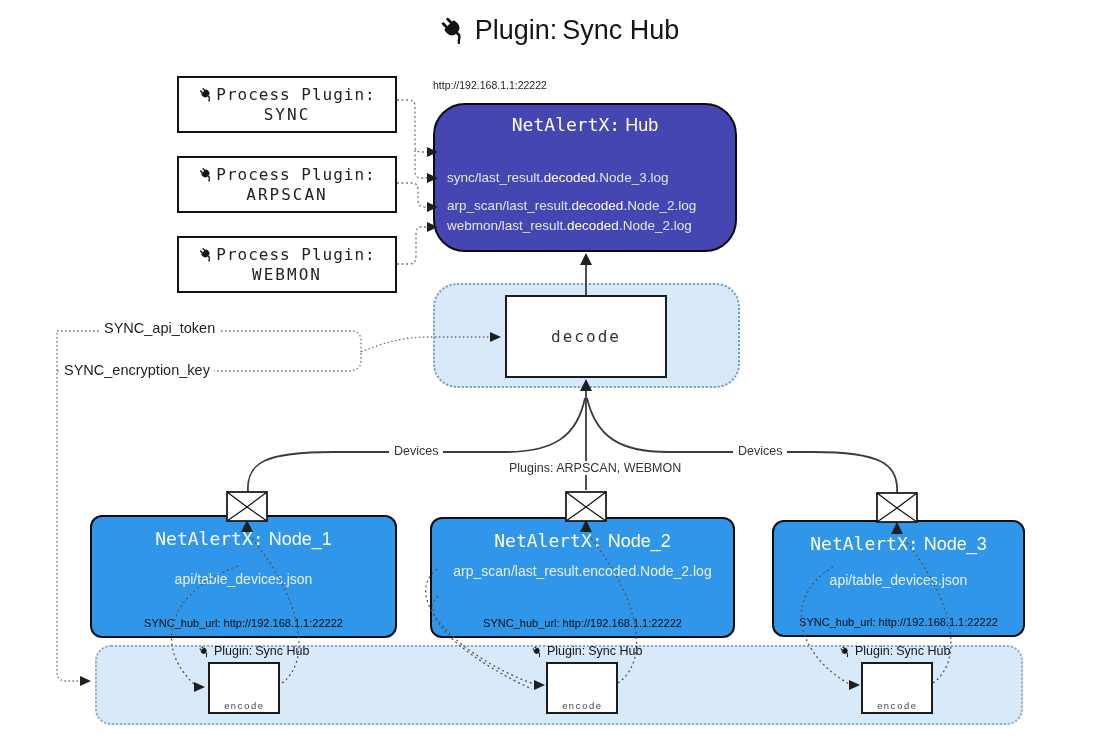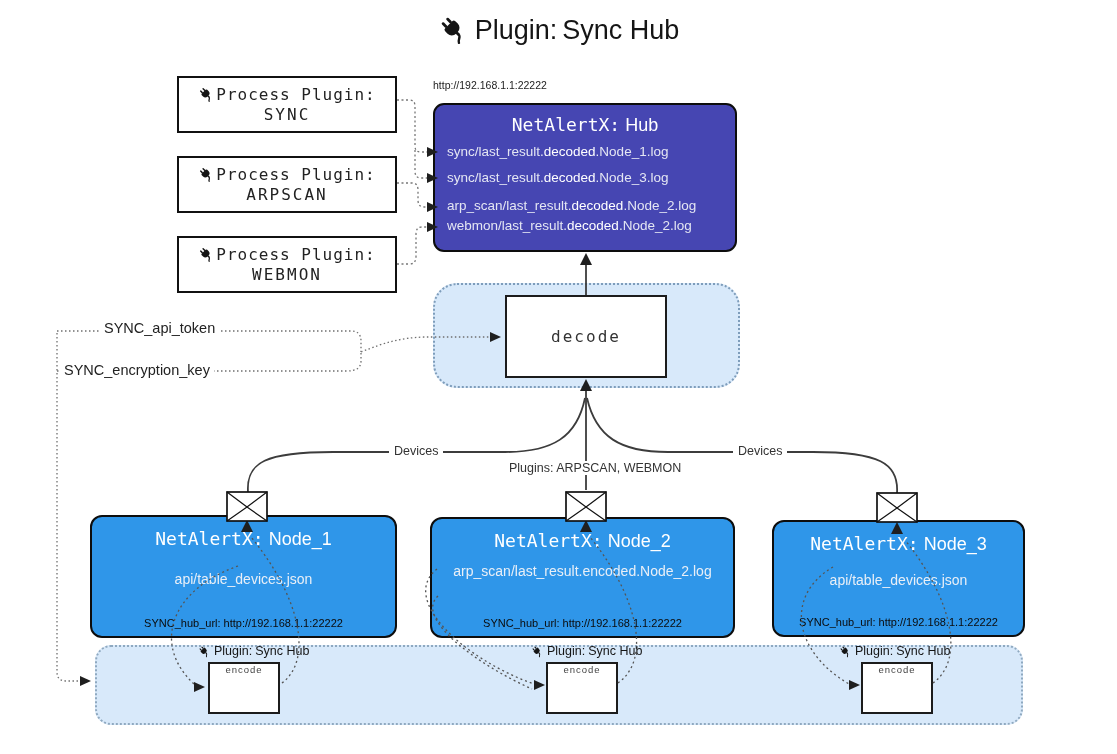--- a/index.html
+++ b/index.html
@@ -14,7 +14,7 @@
   .pb-line1{display:flex;align-items:center;letter-spacing:1px}
   .pb-line2{letter-spacing:2px}
   .hub-url{position:absolute;left:433px;top:79px;width:304px;font-size:10.5px;color:#1c1c1c;z-index:1}
-  .hub{position:absolute;left:433px;top:103px;width:304px;height:149px;border-radius:11px;
+  .hub{position:absolute;left:433px;top:103px;width:304px;height:149px;border-radius:32px;
     background:var(--hub-fill,#4646B2);border:2px solid #0d0d0d;z-index:1;color:#fff;box-sizing:border-box}
   .hub-title{position:absolute;top:9px;left:0;right:0;text-align:center;font-size:18px;white-space:nowrap}
   .mono{font-family:"DejaVu Sans Mono",monospace}

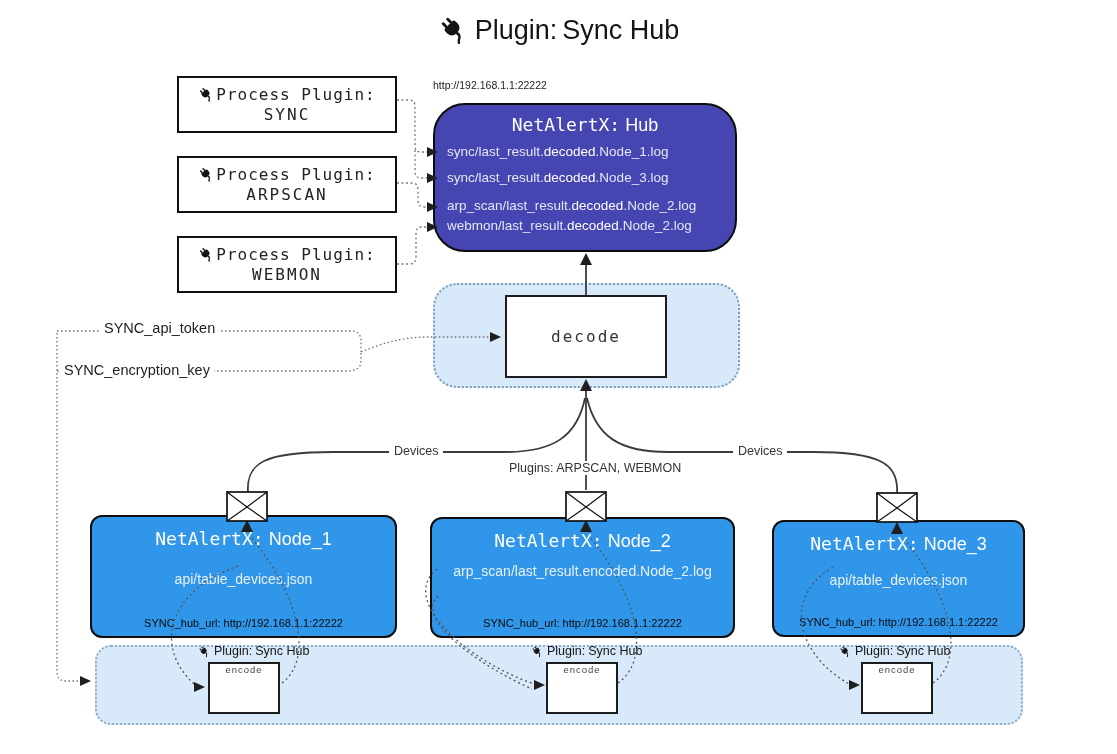--- a/index.html
+++ b/index.html
@@ -113,7 +113,6 @@
       <span class="mono">NetAlertX:</span>
       <b>Hub</b>
     </div>
-    <div class="hub-line hl1"><span>sync/last_result.</span><b>decoded</b><span>.Node_1.log</span></div>
     <div class="hub-line hl2"><span>sync/last_result.</span><b>decoded</b><span>.Node_3.log</span></div>
     <div class="hub-line hl3"><span>arp_scan/last_result.</span><b>decoded</b><span>.Node_2.log</span></div>
     <div class="hub-line hl4"><span>webmon/last_result.</span><b>decoded</b><span>.Node_2.log</span></div>

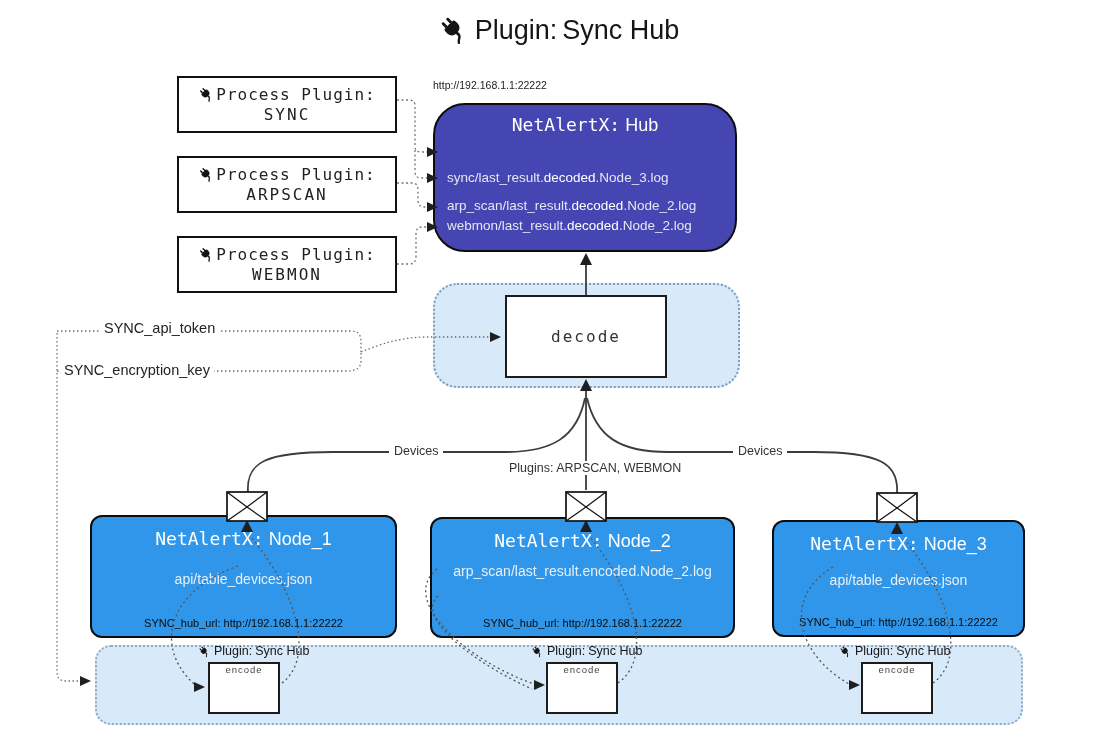--- a/index.html
+++ b/index.html
@@ -37,8 +37,8 @@
   .band{position:absolute;left:95px;top:645px;width:928px;height:80px;border-radius:16px;
     background:var(--band-fill,#D8E9FA);border:2px dotted #8FA9C0;z-index:1;box-sizing:border-box}
   .encode-box{position:absolute;top:662px;width:72px;height:52px;background:#fff;border:2px solid #1c1c1c;
-    z-index:1;display:flex;align-items:flex-start;justify-content:center;box-sizing:border-box;
-    font-family:Liberation Sans, sans-serif;font-size:9.5px;letter-spacing:1px;color:#444}
+    z-index:1;display:flex;align-items:flex-end;justify-content:center;box-sizing:border-box;
+    font-family:Liberation Mono, monospace;font-size:9.5px;letter-spacing:1px;color:#444}
   .e1{left:208px}.e2{left:546px}.e3{left:861px}
   
   #overlay{position:absolute;inset:0;z-index:2;pointer-events:none}

